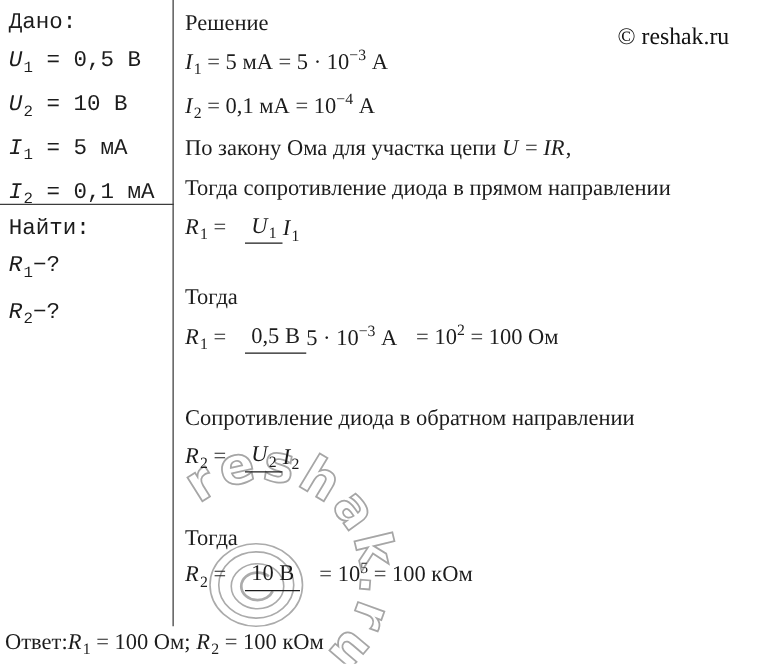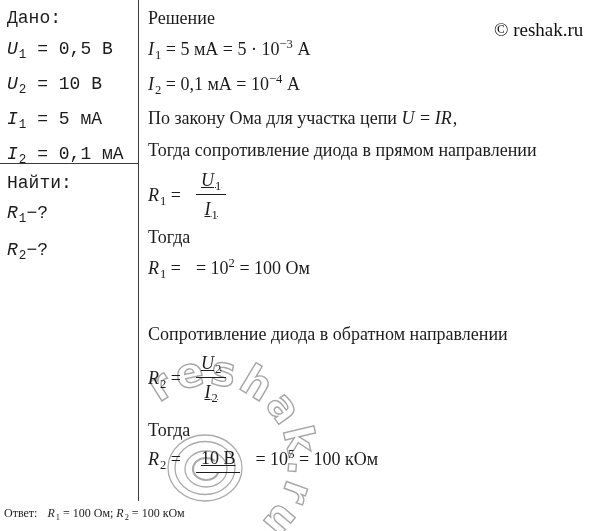--- a/index.html
+++ b/index.html
@@ -37,7 +37,7 @@
   }
 
   .frac-line { display: flex; align-items: center; gap: 15px; }
-  .frac { display: inline-flex; flex-direction: column; align-items: center; text-decoration: underline; }
+  .frac { display: inline-flex; flex-direction: row; align-items: center; }
   .frac .num { padding: 0 5px 1px 5px; border-bottom: 1.4px solid #1c1c1c; text-align: center; }
   .frac .den { padding-top: 1px; text-align: center; }
 

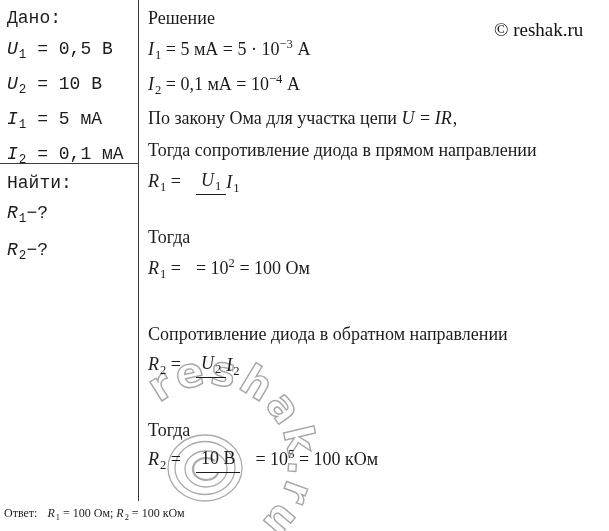--- a/index.html
+++ b/index.html
@@ -101,6 +101,10 @@
 
     <div class="line frac-line" style="top:255px">
       <span><i class="v">R</i><sub>1</sub> =</span>
+      <span class="frac">
+        <span class="num">0,5 В</span>
+        <span class="den">5 · 10<sup>−3</sup> А</span>
+      </span>
       <span>= 10<sup>2</sup> = 100 Ом</span>
     </div>
 

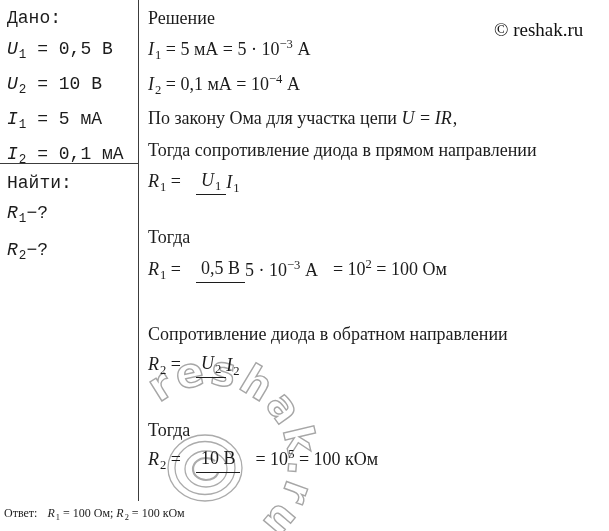--- a/index.html
+++ b/index.html
@@ -43,8 +43,8 @@
 
   .answer-line {
     position: absolute; left: 4px; top: 500px;
-    font-size: 12px; line-height: 26px; white-space: nowrap; z-index: 2;
-    display: flex; gap: 10px;
+    font-size: 18px; line-height: 26px; white-space: nowrap; z-index: 2;
+    display: flex; 
   }
 
   .logo {

